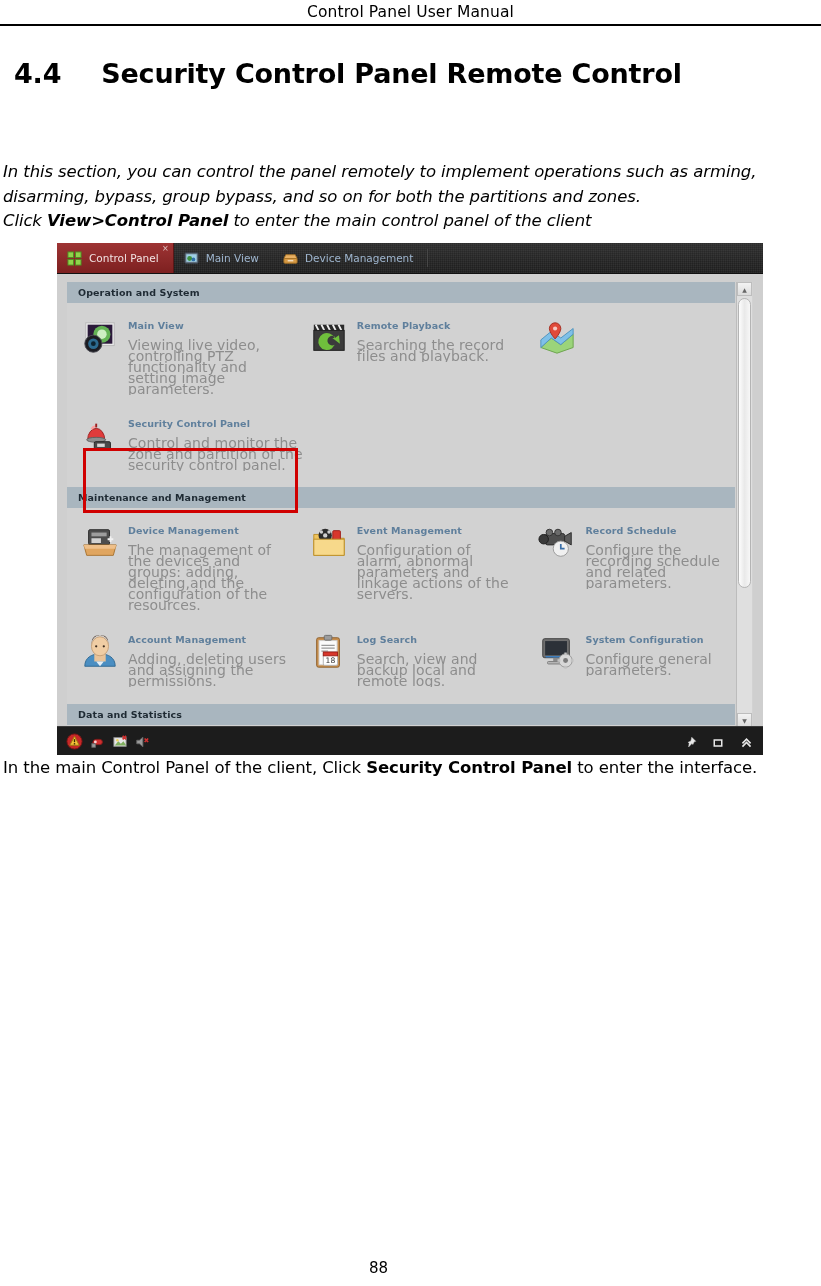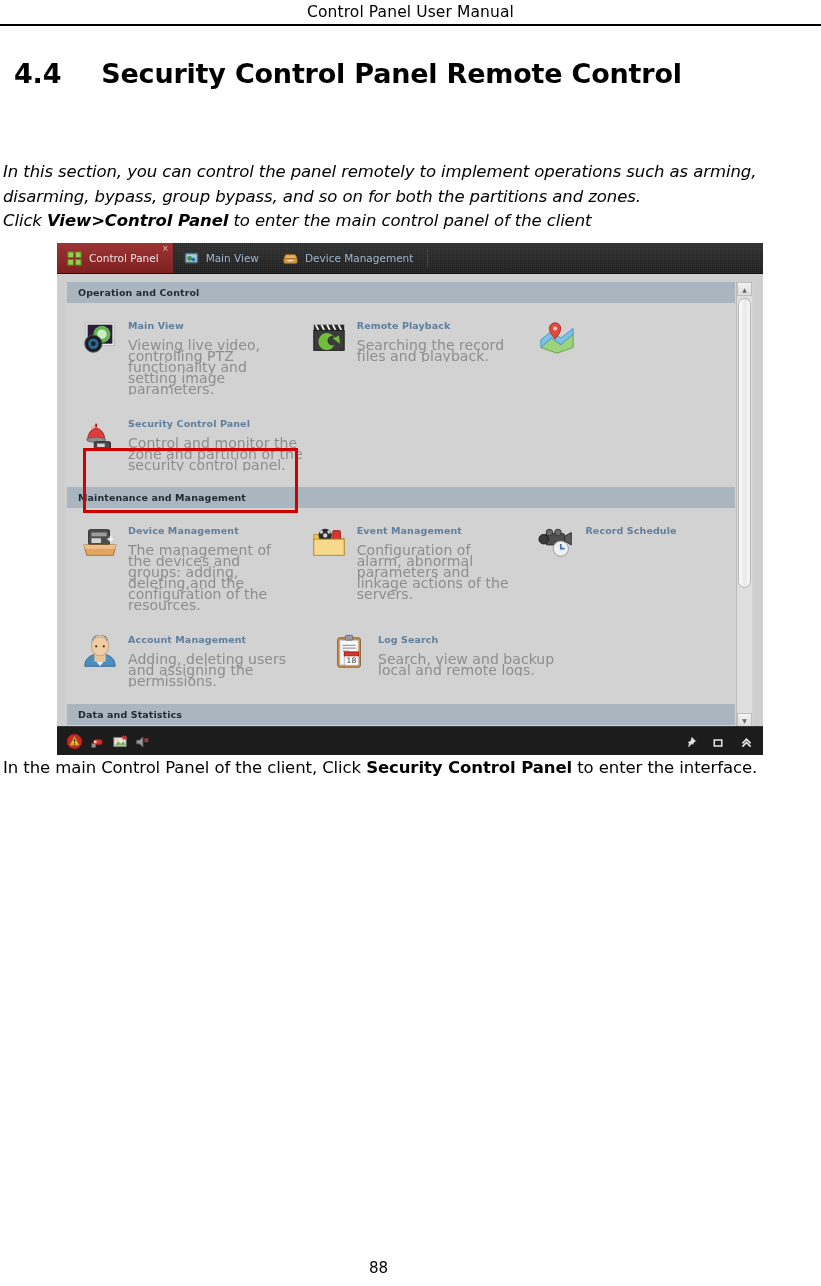--- a/index.html
+++ b/index.html
@@ -310,7 +310,7 @@
   <div class="client">
     <div class="panel">
 
-      <div class="section-head">Operation and Control</div>
+      <div class="section-head">Operation and System</div>
 
       <div class="mod-row">
 

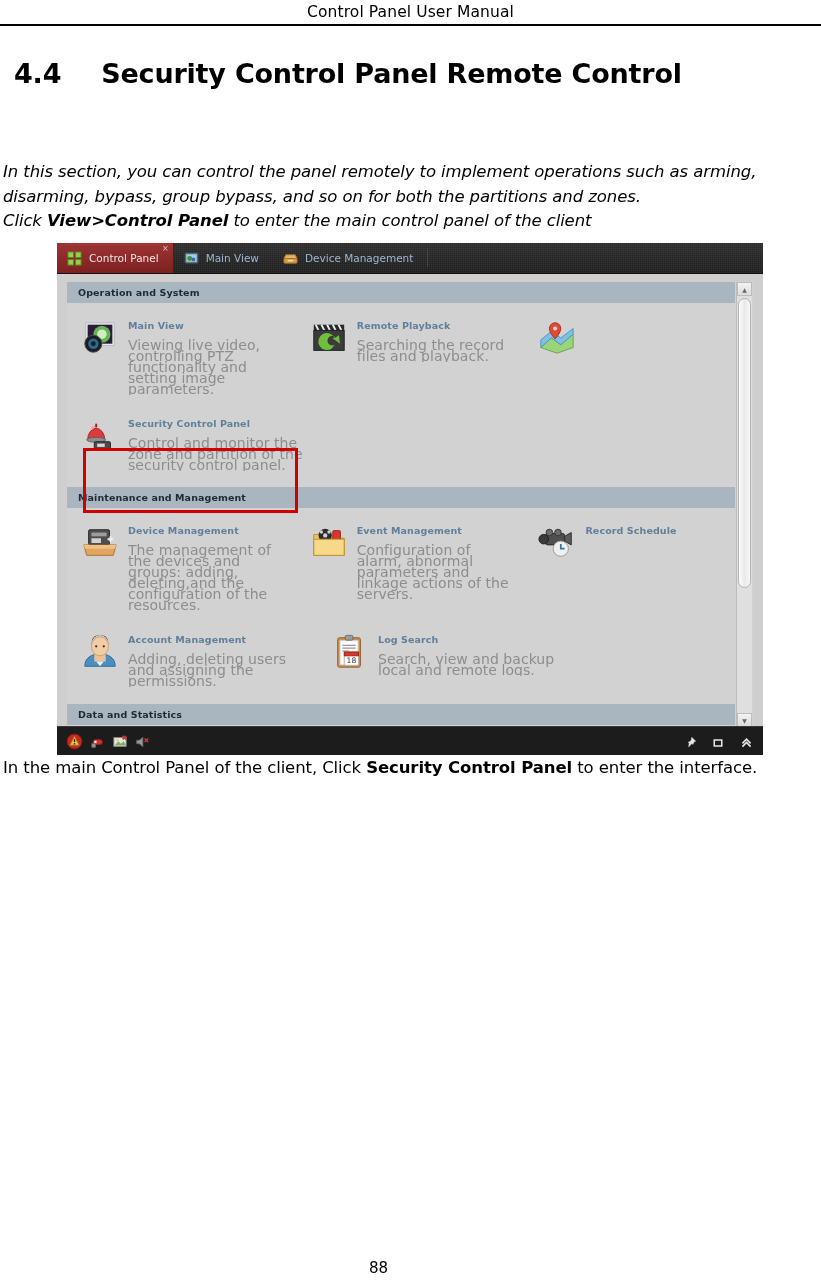--- a/index.html
+++ b/index.html
@@ -431,6 +431,7 @@
           </span>
           <span class="mod-txt">
             <span class="mod-title" style="display:block">Record Schedule</span>
+            <span class="mod-desc" style="display:block">Configure the recording schedule and related parameters.</span>
           </span>
         </div>
       </div>

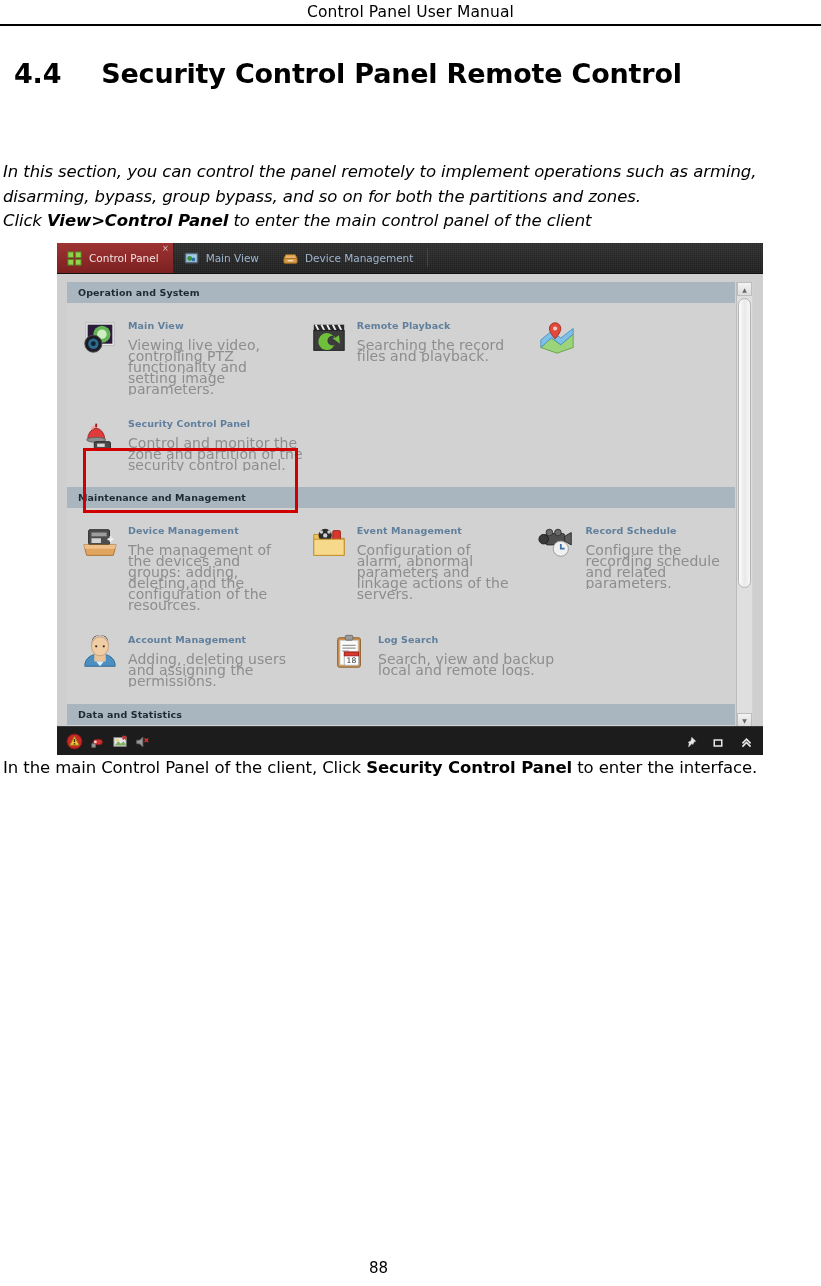--- a/index.html
+++ b/index.html
@@ -474,6 +474,24 @@
           </span>
         </div>
 
+        <div class="mod w3">
+          <span class="mod-icon">
+            <svg viewBox="0 0 40 40" width="38" height="38">
+              <rect x="5" y="6" width="28" height="20" rx="2" fill="#6f6f6f" stroke="#3c3c3c"></rect>
+              <rect x="7.5" y="8.5" width="23" height="15" fill="#2c3138"></rect>
+              <rect x="16" y="26" width="6" height="4" fill="#8a8a8a"></rect>
+              <rect x="10" y="30" width="18" height="2.6" rx="1" fill="#b5b5b5" stroke="#7e7e7e"></rect>
+              <rect x="8" y="24.2" width="22" height="1.6" fill="#3f7fbf"></rect>
+              <circle cx="29" cy="29" r="7" fill="#d8d8d8" stroke="#9a9a9a"></circle>
+              <circle cx="29" cy="29" r="2.6" fill="#7a7a7a"></circle>
+              <path d="M29 20.5 v3 M29 34.5 v3 M20.5 29 h3 M34.5 29 h3" stroke="#c2c2c2" stroke-width="2.5"></path>
+            </svg>
+          </span>
+          <span class="mod-txt">
+            <span class="mod-title" style="display:block">System Configuration</span>
+            <span class="mod-desc" style="display:block">Configure general parameters.</span>
+          </span>
+        </div>
       </div>
 
       <div class="section-head" style="margin-top:11px">Data and Statistics</div>

